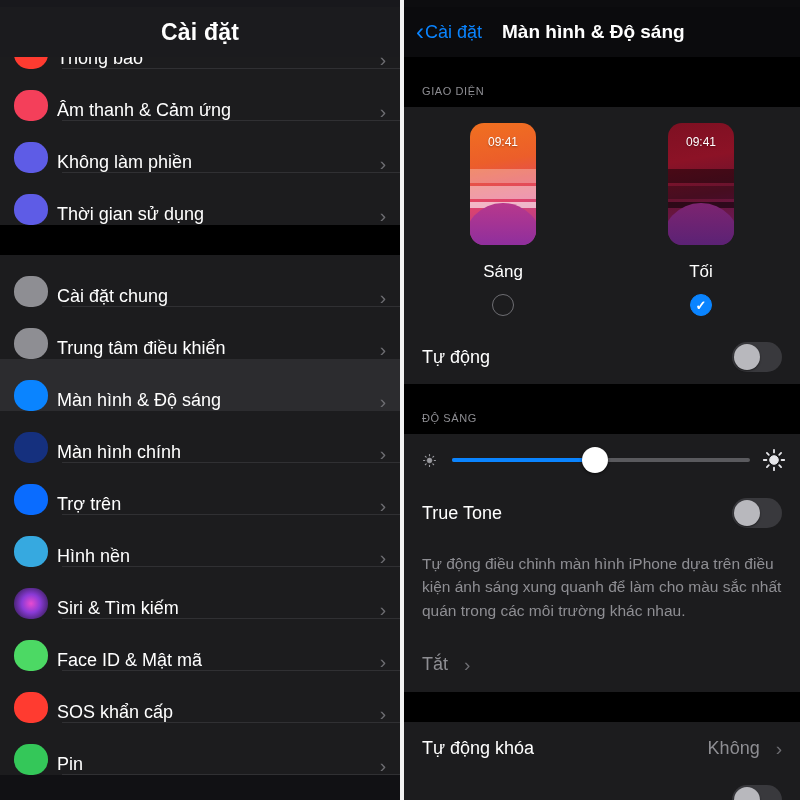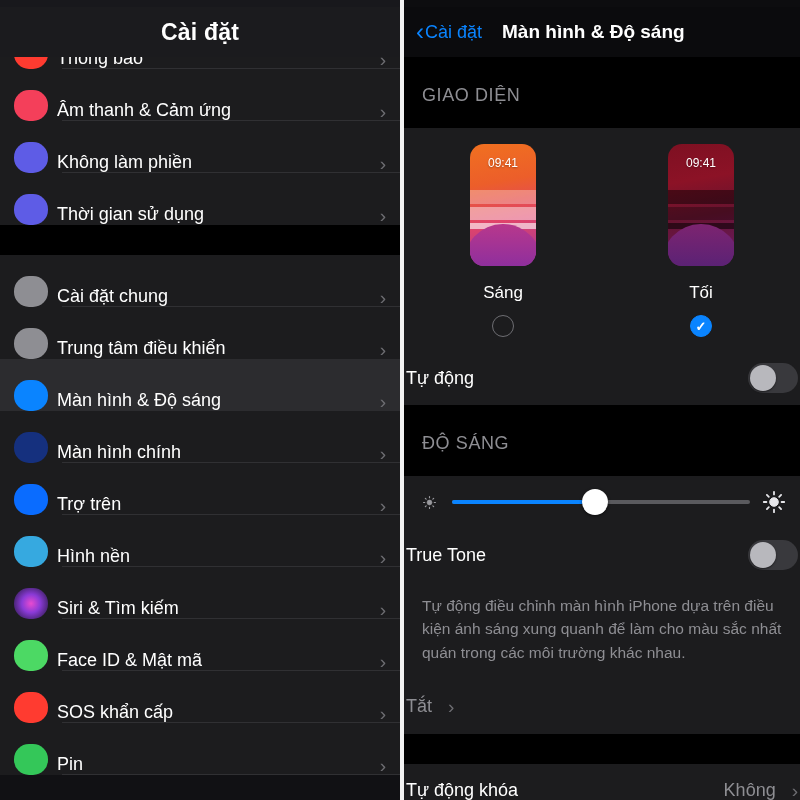--- a/index.html
+++ b/index.html
@@ -143,9 +143,9 @@
 
   .sec-header {
     color: #8e8e93;
-    font-size: 18px;
+    font-size: 11px;
     letter-spacing: .6px;
-    padding: 28px 0 22px 18px;
+    padding: 28px 0 10px 18px;
     background: #000;
   }
   .card-gap { height: 30px; background: #000; }

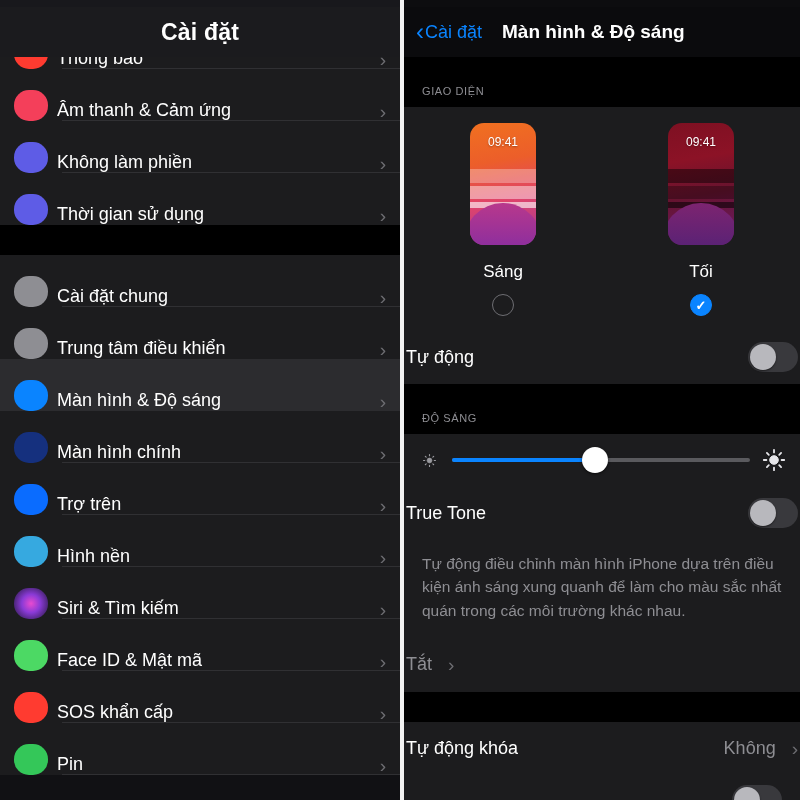--- a/index.html
+++ b/index.html
@@ -222,7 +222,7 @@
     position: relative;
     display: flex; align-items: center;
     height: 54px;
-    padding: 0 2px;
+    padding: 0 18px;
     background: #1c1c1e;
   }
   .row-label { color: #fff; font-size: 18px; flex: 1 1 auto; }

